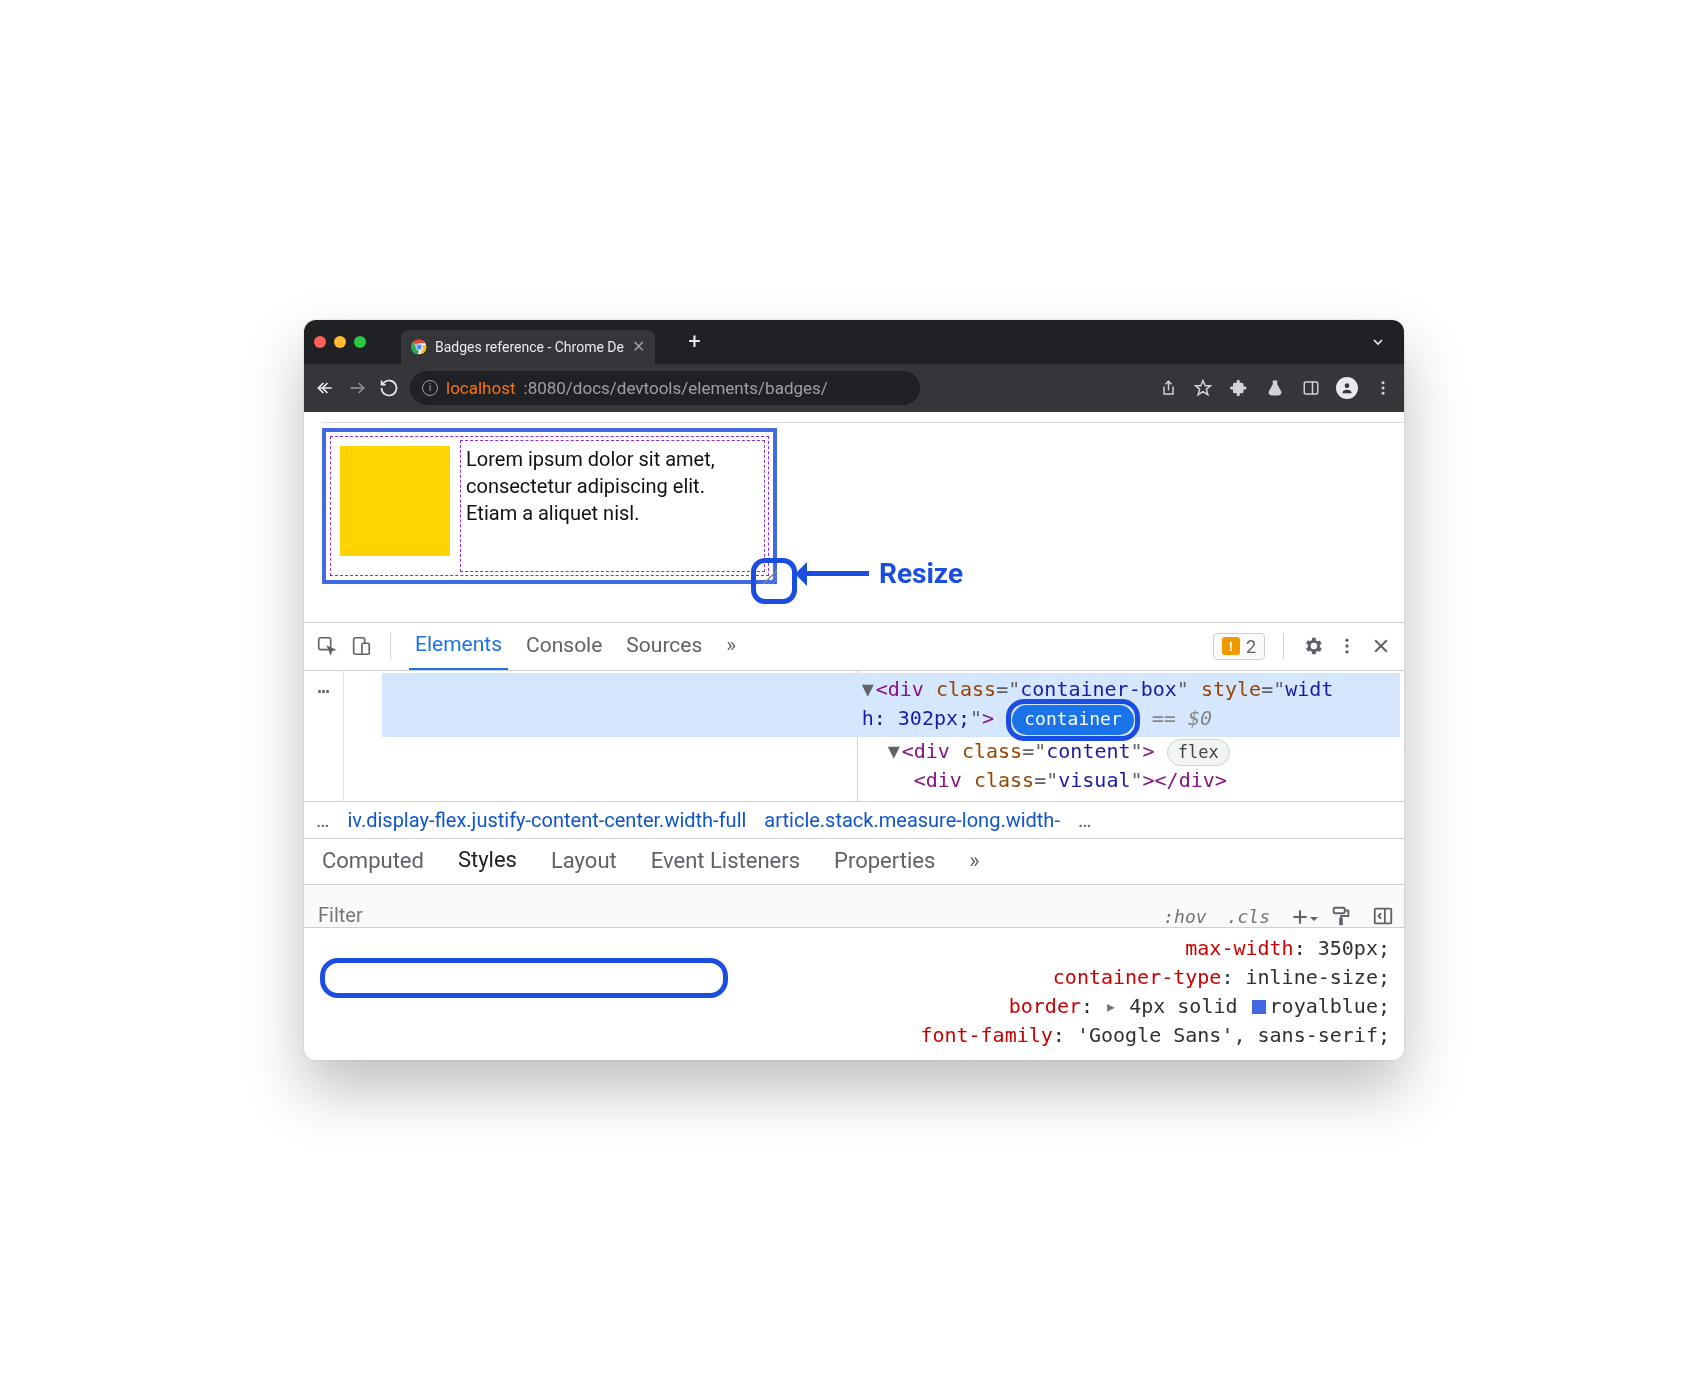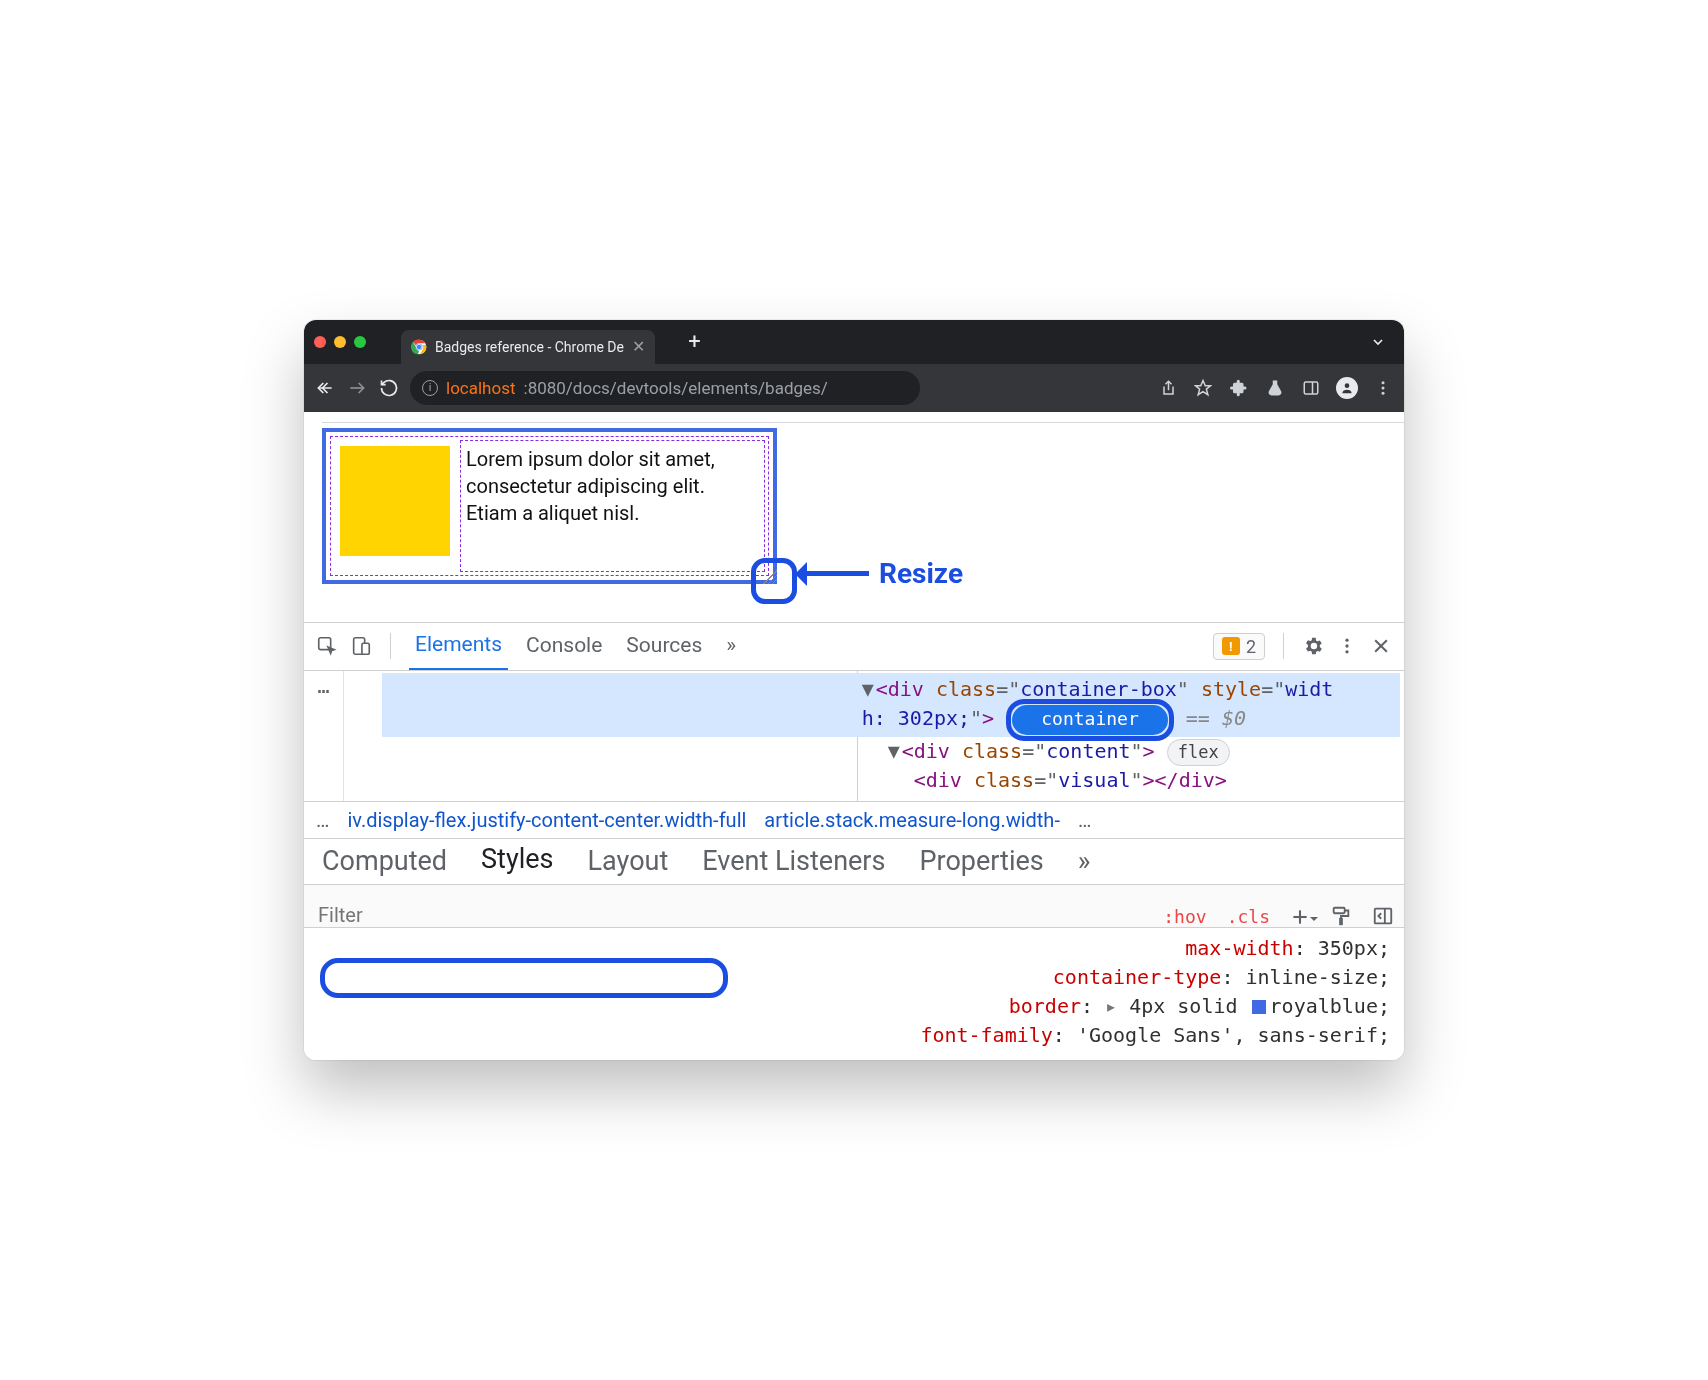--- a/index.html
+++ b/index.html
@@ -223,7 +223,7 @@
   .pill-badge {
     display:inline-flex;align-items:center;
     background:#1a73e8;color:#fff;border-radius:16px;
-    padding:1px 29px 3px; font-size:18px;
+    padding:1px 12px 3px; font-size:18px;
     position:relative;
     text-align:center;
   }

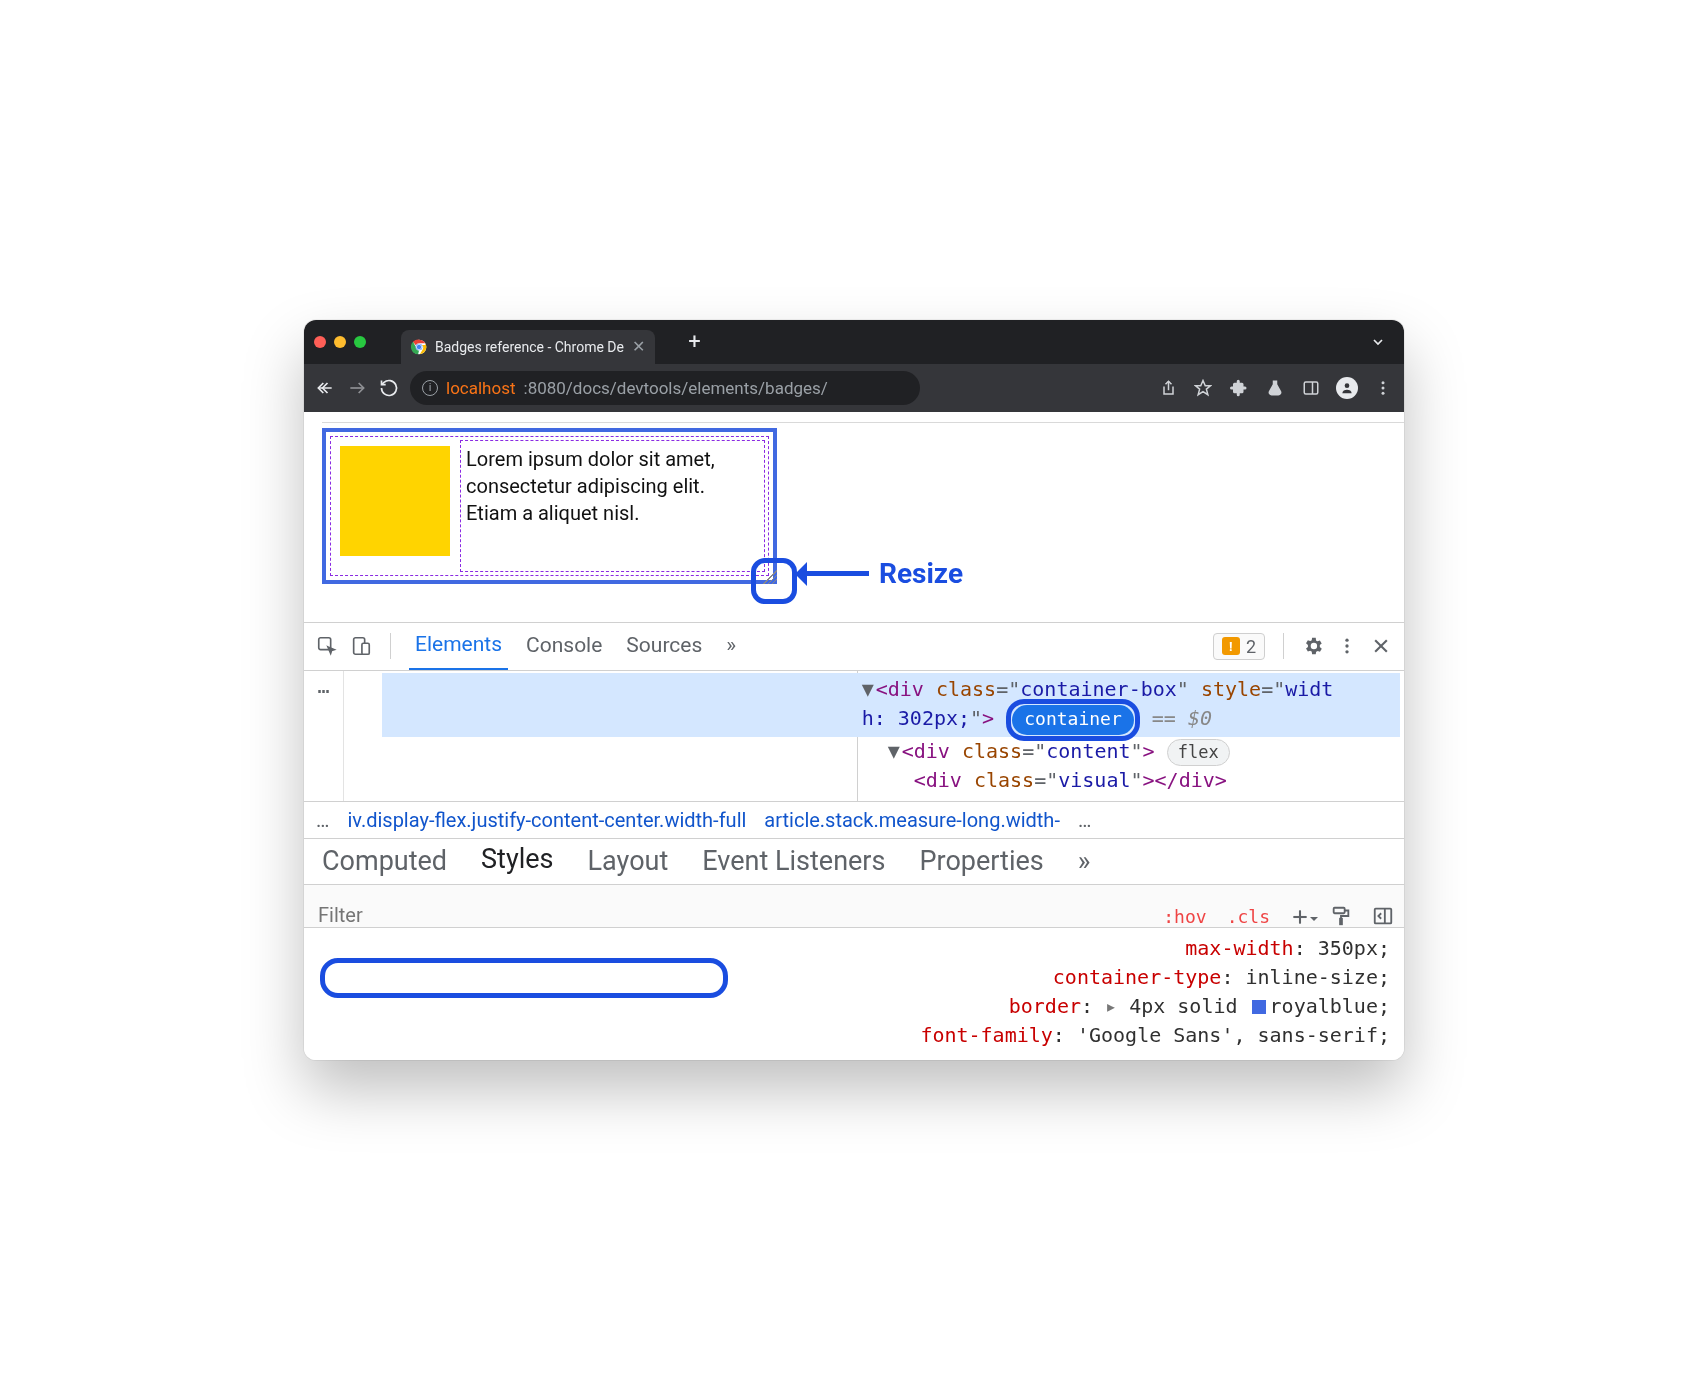--- a/index.html
+++ b/index.html
@@ -253,7 +253,7 @@
   .styles-tabs {
     border-top:1px solid #d0d0d0;
     display:flex; align-items:center;
-    font-size:27px; color:#5f6368;
+    font-size:22px; color:#5f6368;
     padding:0 12px; gap:22px;
     background:#fff;
     height:46px;

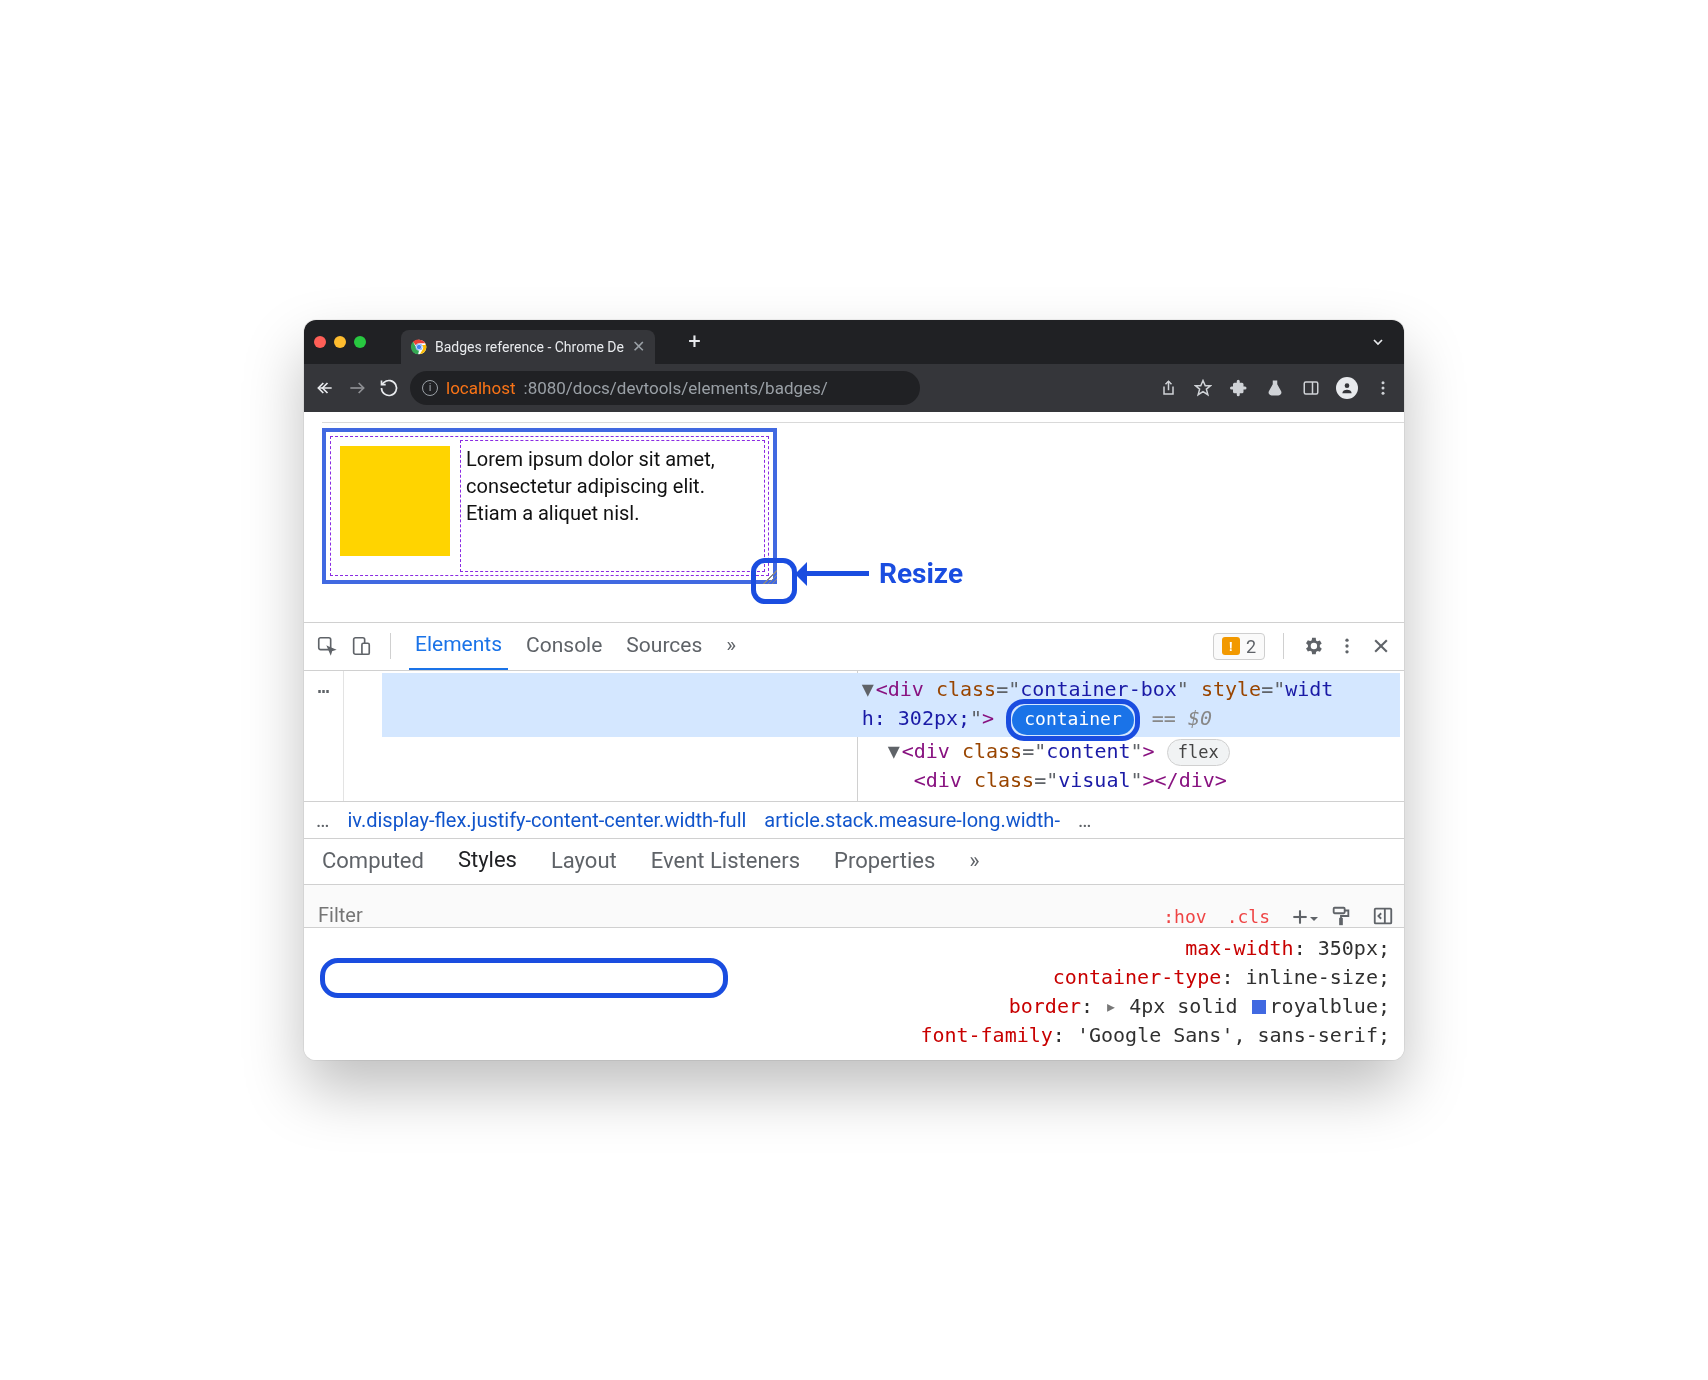--- a/index.html
+++ b/index.html
@@ -274,7 +274,7 @@
     font-size:20px; padding:0 14px; color:#5f6368; outline:none;
     font-family:inherit;
   }
-  .styles-tools .mini { padding:0 10px; color:#ef4444; font-family:Menlo,monospace; font-size:18px;}
+  .styles-tools .mini { padding:0 10px; color:#737373; font-family:Menlo,monospace; font-size:18px;font-style:italic;}
   .styles-tools .mini-icon { padding:0 10px; color:#5f6368; display:flex;align-items:center;}
   .plus-sub { position:relative; }
   .plus-sub::after { content:""; position:absolute; right:2px; bottom:2px; border:4px solid transparent; border-top-color:#5f6368;}

